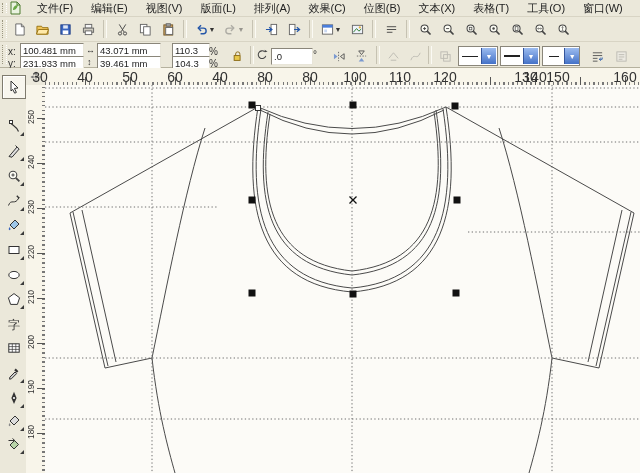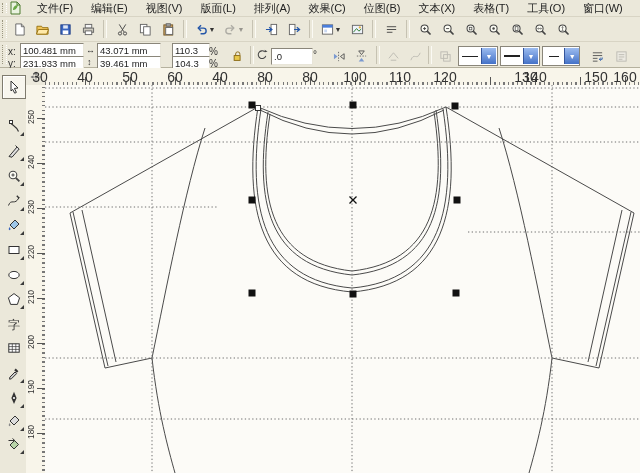--- a/index.html
+++ b/index.html
@@ -533,7 +533,7 @@
       <span class="hlabel" style="left: 400px;">120</span>
       <span class="hlabel" style="left: 445px; margin-left: 36px;">130</span>
       <span class="hlabel" style="left: 490px;">140</span>
-      <span class="hlabel" style="left: 551px;">150</span>
+      <span class="hlabel" style="left: 513px;">150</span>
       <span class="hlabel" style="left: 580px;">160</span>
     </div>
   <div id="vruler">

